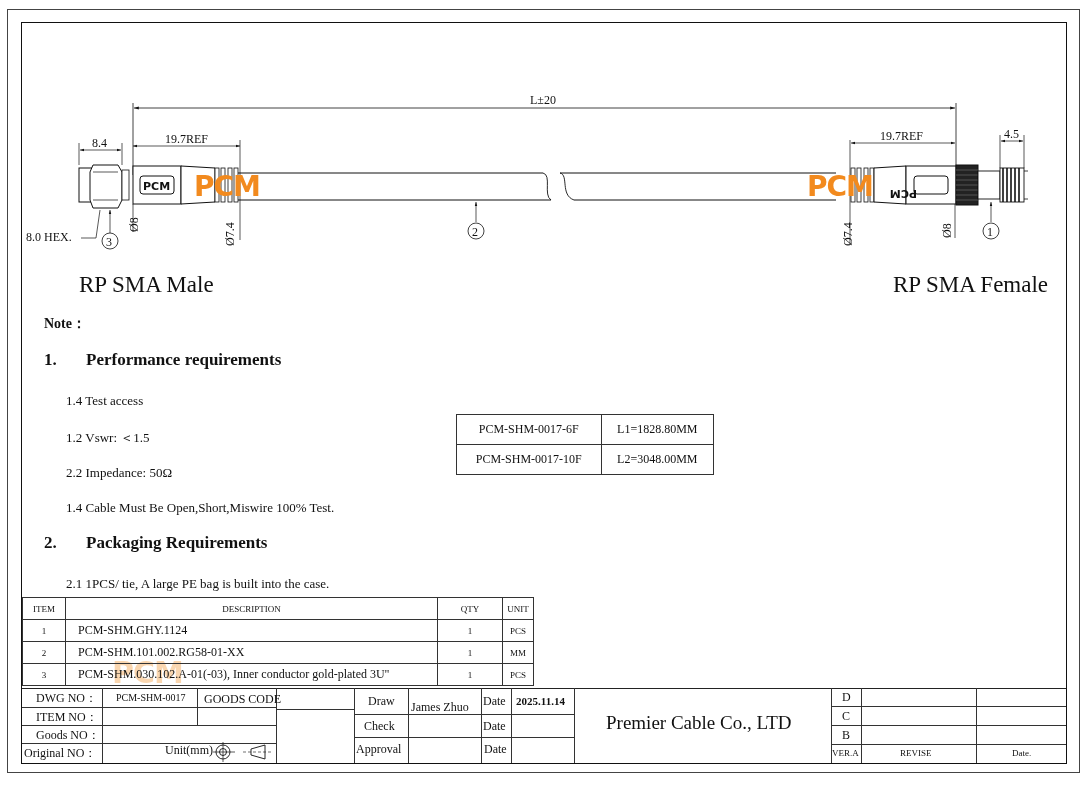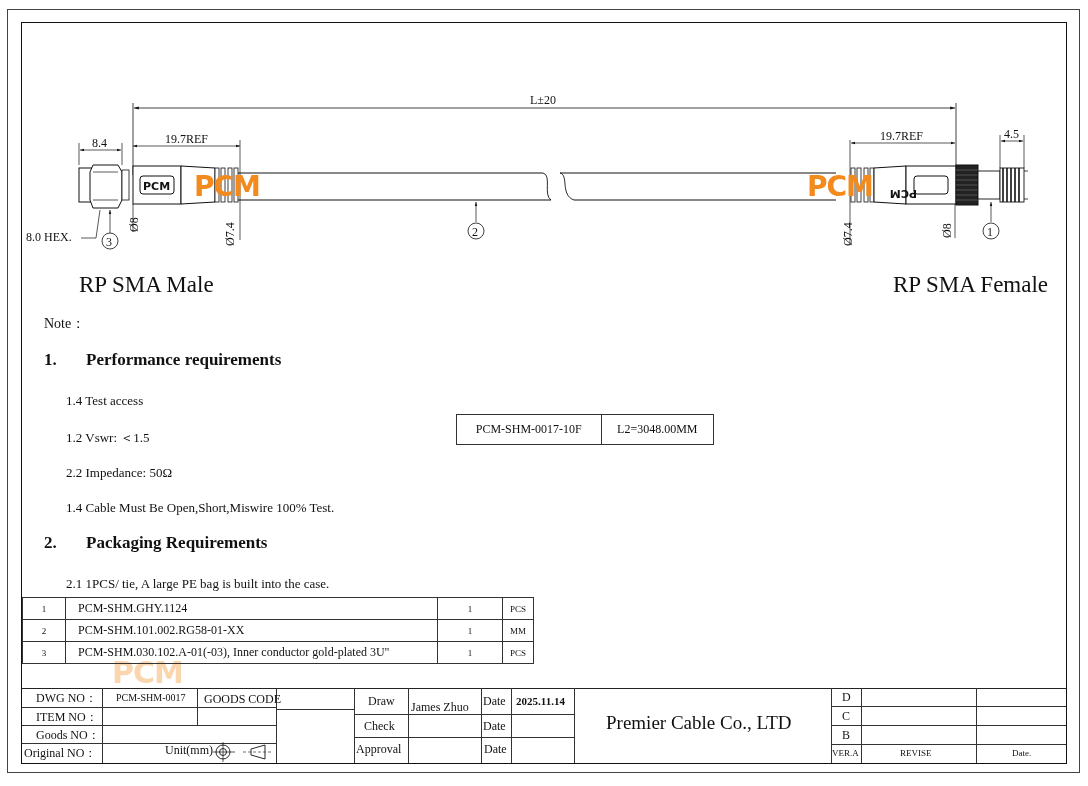--- a/index.html
+++ b/index.html
@@ -14,7 +14,7 @@
   .dimtxt { font-family:"Liberation Serif", serif; font-size:12px; fill:#111; }
   .pcm-logo { font-family:"DejaVu Sans", sans-serif; font-weight:bold; font-size:28px; fill:#f28a1e; letter-spacing:-1px; }
   .conn-label { position:absolute; font-size:23px; font-family:"Liberation Serif", serif; }
-  .note { position:absolute; left:44px; top:315px; font-size:14px; font-weight:normal;text-align:center; }
+  .note { position:absolute; left:44px; top:315px; font-size:14px; font-weight:bold;text-align:center; }
   .h1 { position:absolute; font-size:17px; font-weight:bold; }
   .h1 .num { display:inline-block; width:42px; }
   .req { position:absolute; left:66px; font-size:13px; }

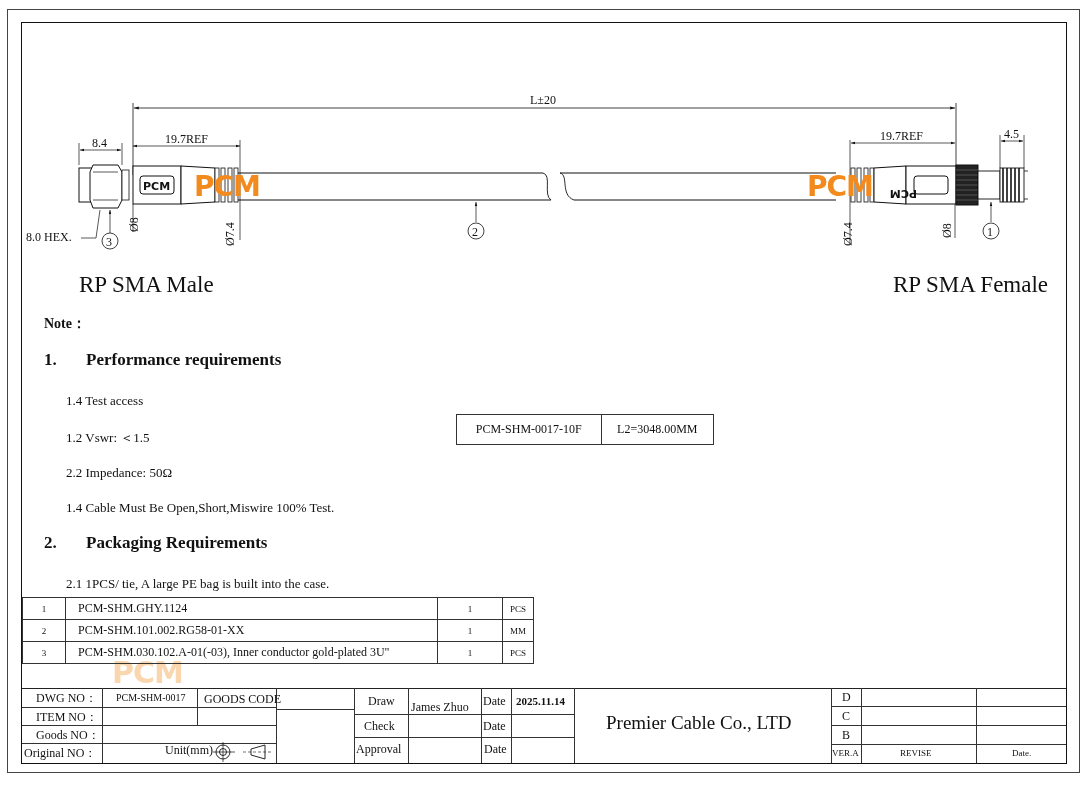--- a/index.html
+++ b/index.html
@@ -187,6 +187,10 @@
 <table class="itemtbl">
   <tbody>
   <tr>
+    <td>PCM-SHM-0017-6F</td>
+    <td>L1=1828.80MM</td>
+  </tr>
+  <tr>
     <td>PCM-SHM-0017-10F</td>
     <td>L2=3048.00MM</td>
   </tr>

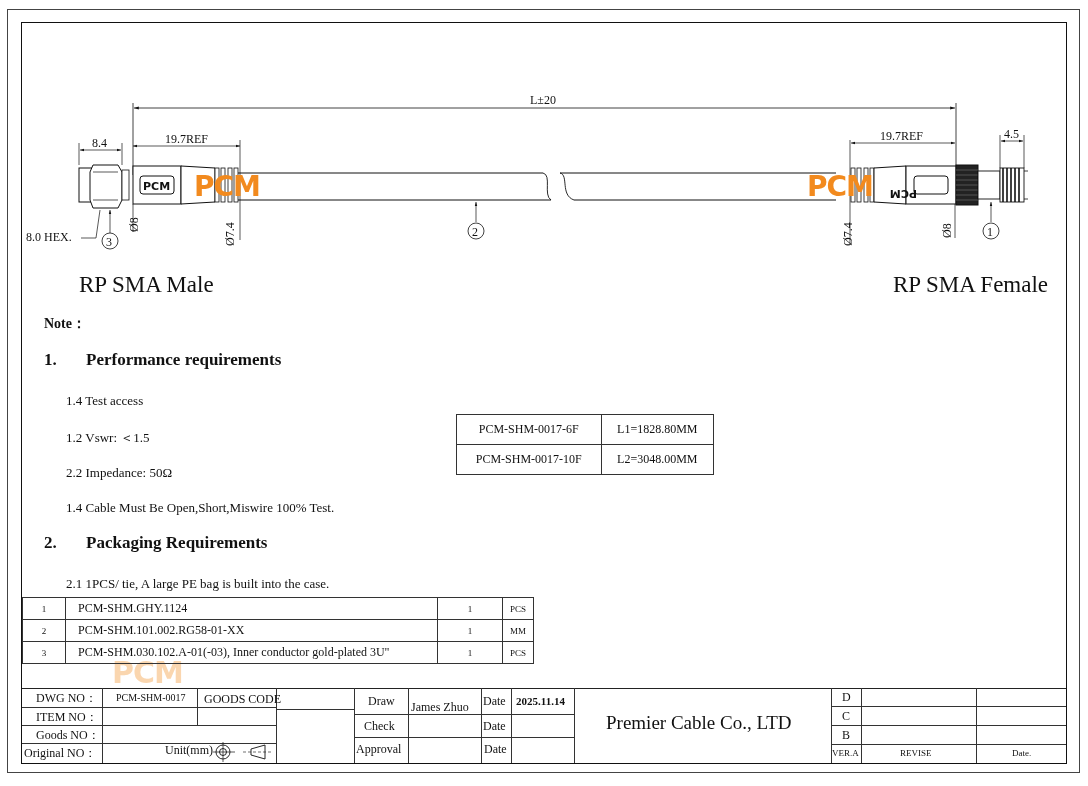--- a/index.html
+++ b/index.html
@@ -200,6 +200,12 @@
 <div class="watermark">PCM</div>
 <table class="bom">
   <tbody>
+      <tr class="hdr">
+    <td class="c-item">ITEM</td>
+    <td>DESCRIPTION</td>
+    <td class="c-qty">QTY</td>
+    <td class="c-unit">UNIT</td>
+  </tr>
   <tr>
     <td class="c-item">1</td>
     <td class="c-desc">PCM-SHM.GHY.1124</td>

